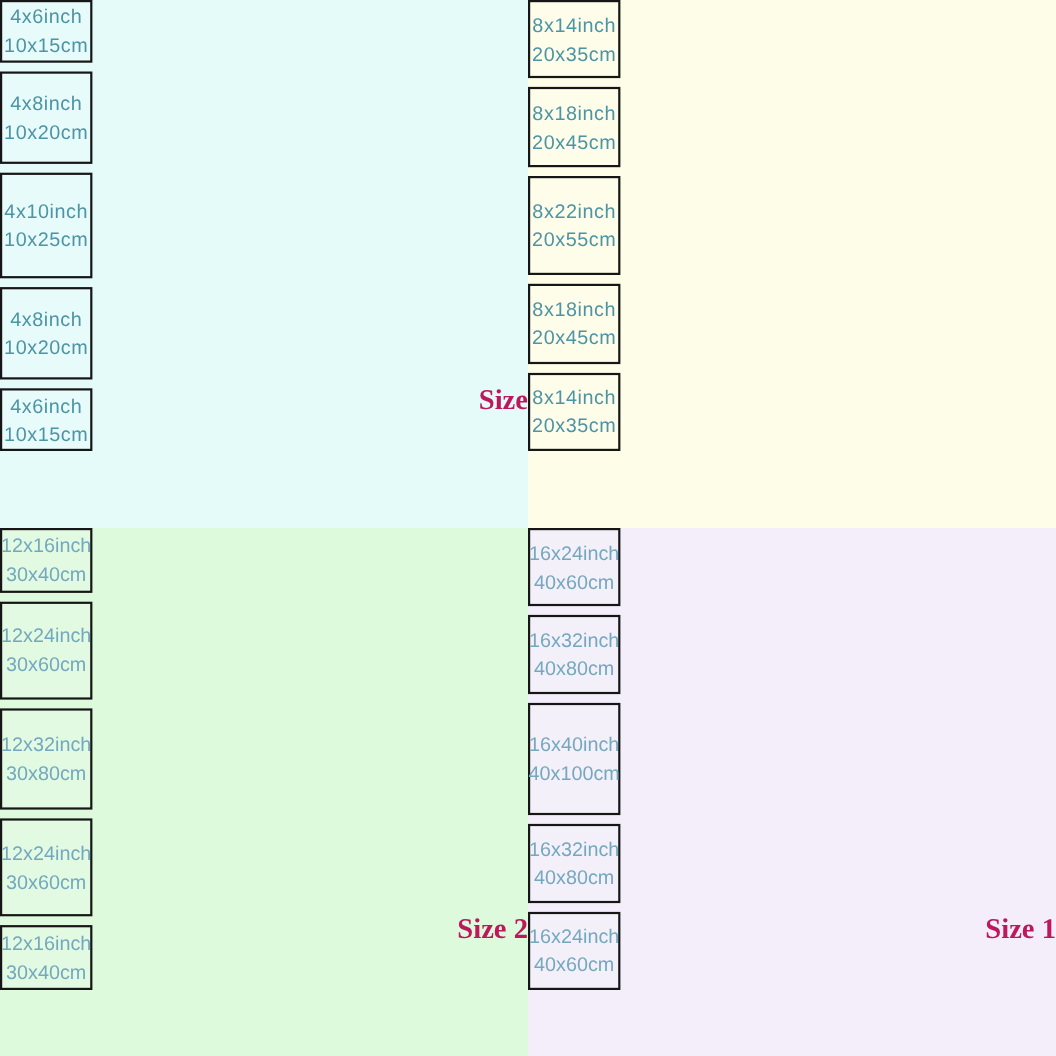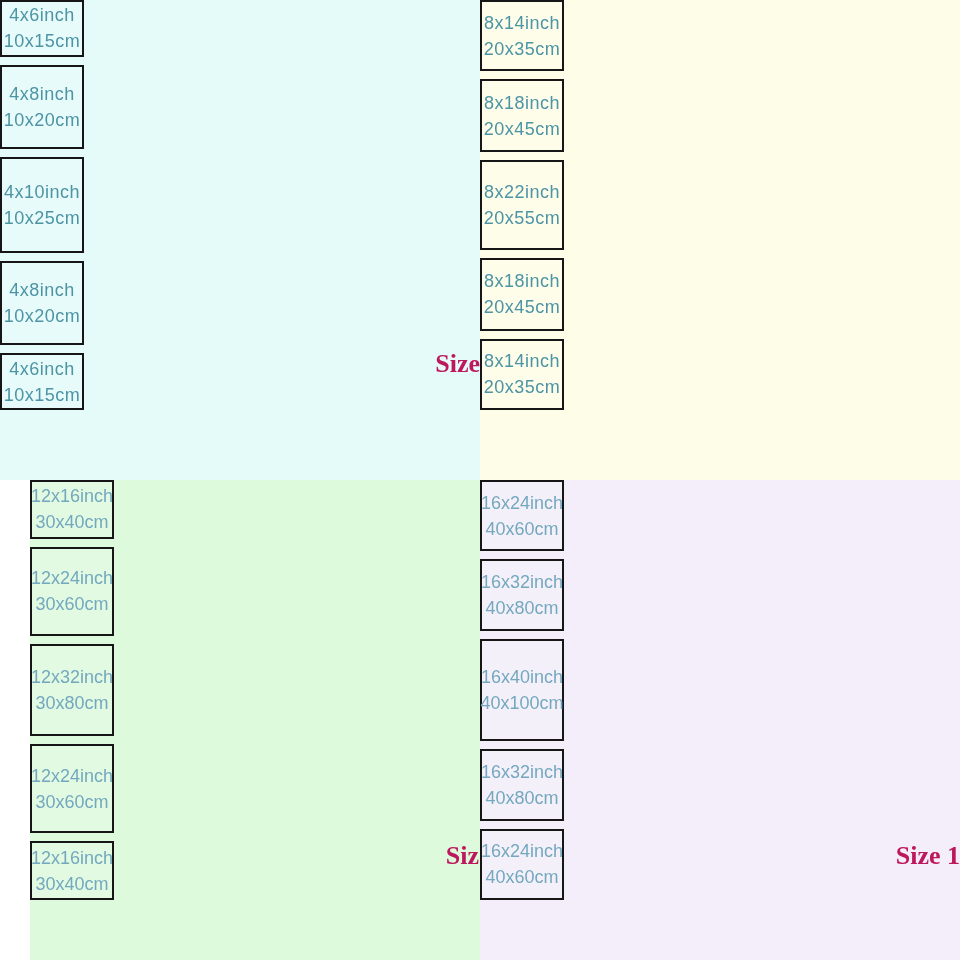--- a/index.html
+++ b/index.html
@@ -124,7 +124,7 @@
     </div>
   </section>
 
-  <section class="quadrant q3" style="background: rgb(221, 250, 221); margin-left: 30px;">
+  <section class="quadrant q3" style="background: rgb(221, 250, 221);">
     <div class="panels">
       <div class="panel s">
         <span class="line">12x16inch</span>

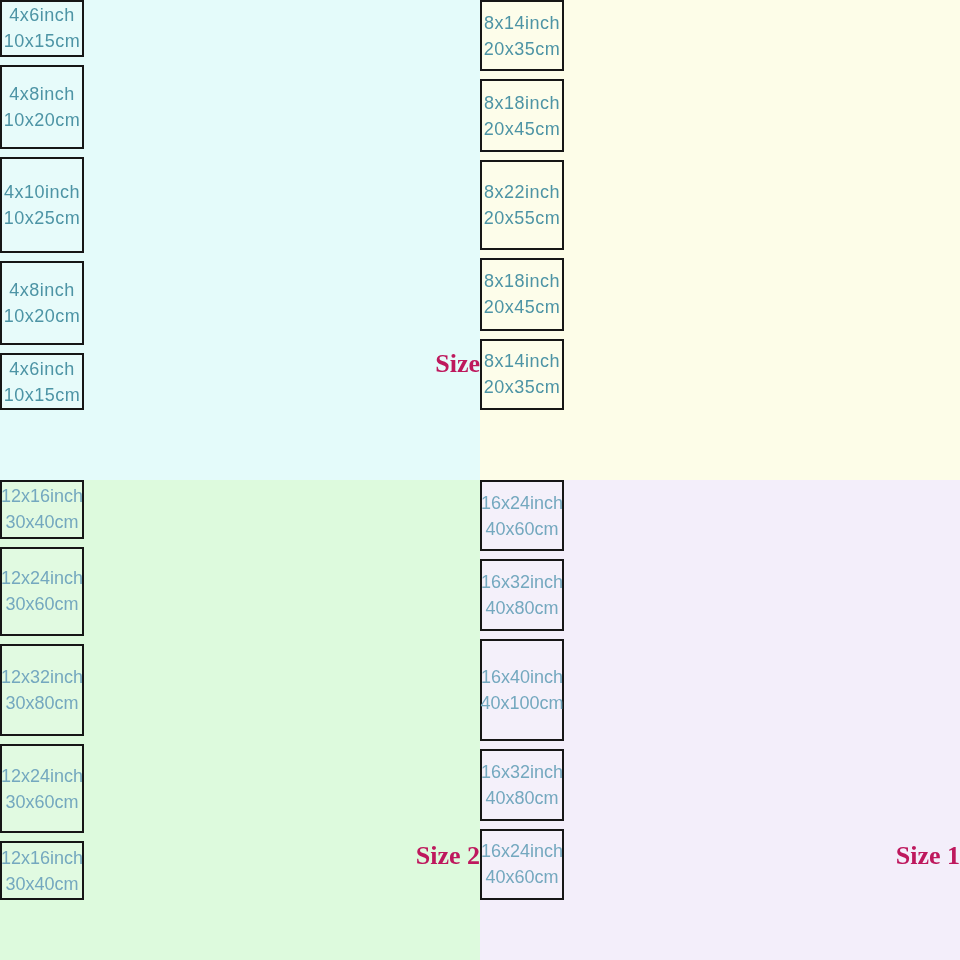--- a/index.html
+++ b/index.html
@@ -66,7 +66,7 @@
     letter-spacing:0;
   }
   .q1 .title,.q2 .title{top:340px;}
-  .q3 .title,.q4 .title{top:352px;font-family:Liberation Serif, serif;}
+  .q3 .title,.q4 .title{top:341px;font-family:Liberation Serif, serif;}
 </style>
 </head>
 <body>

